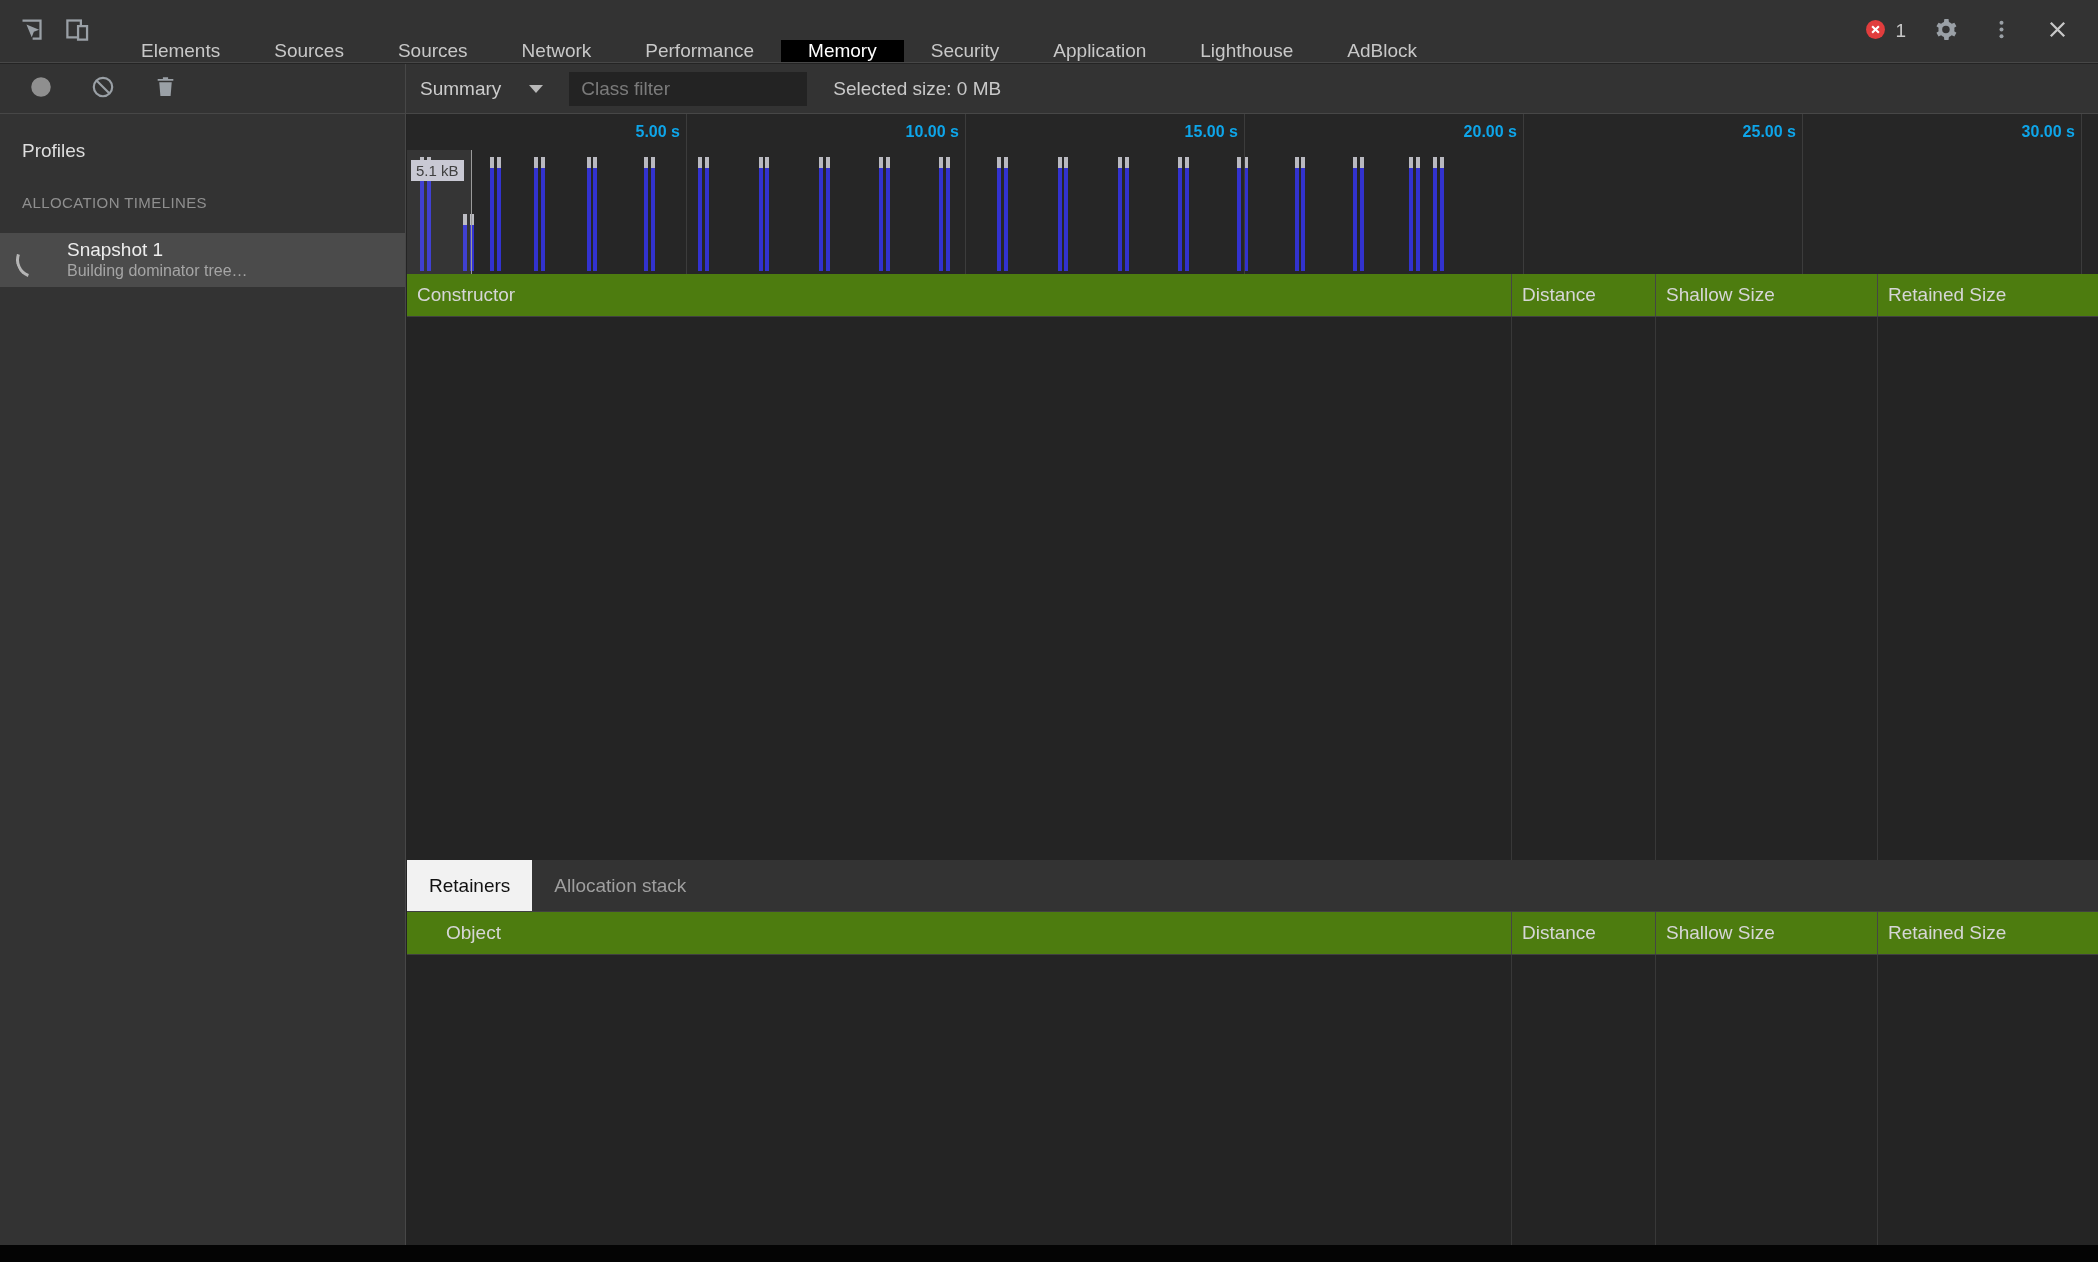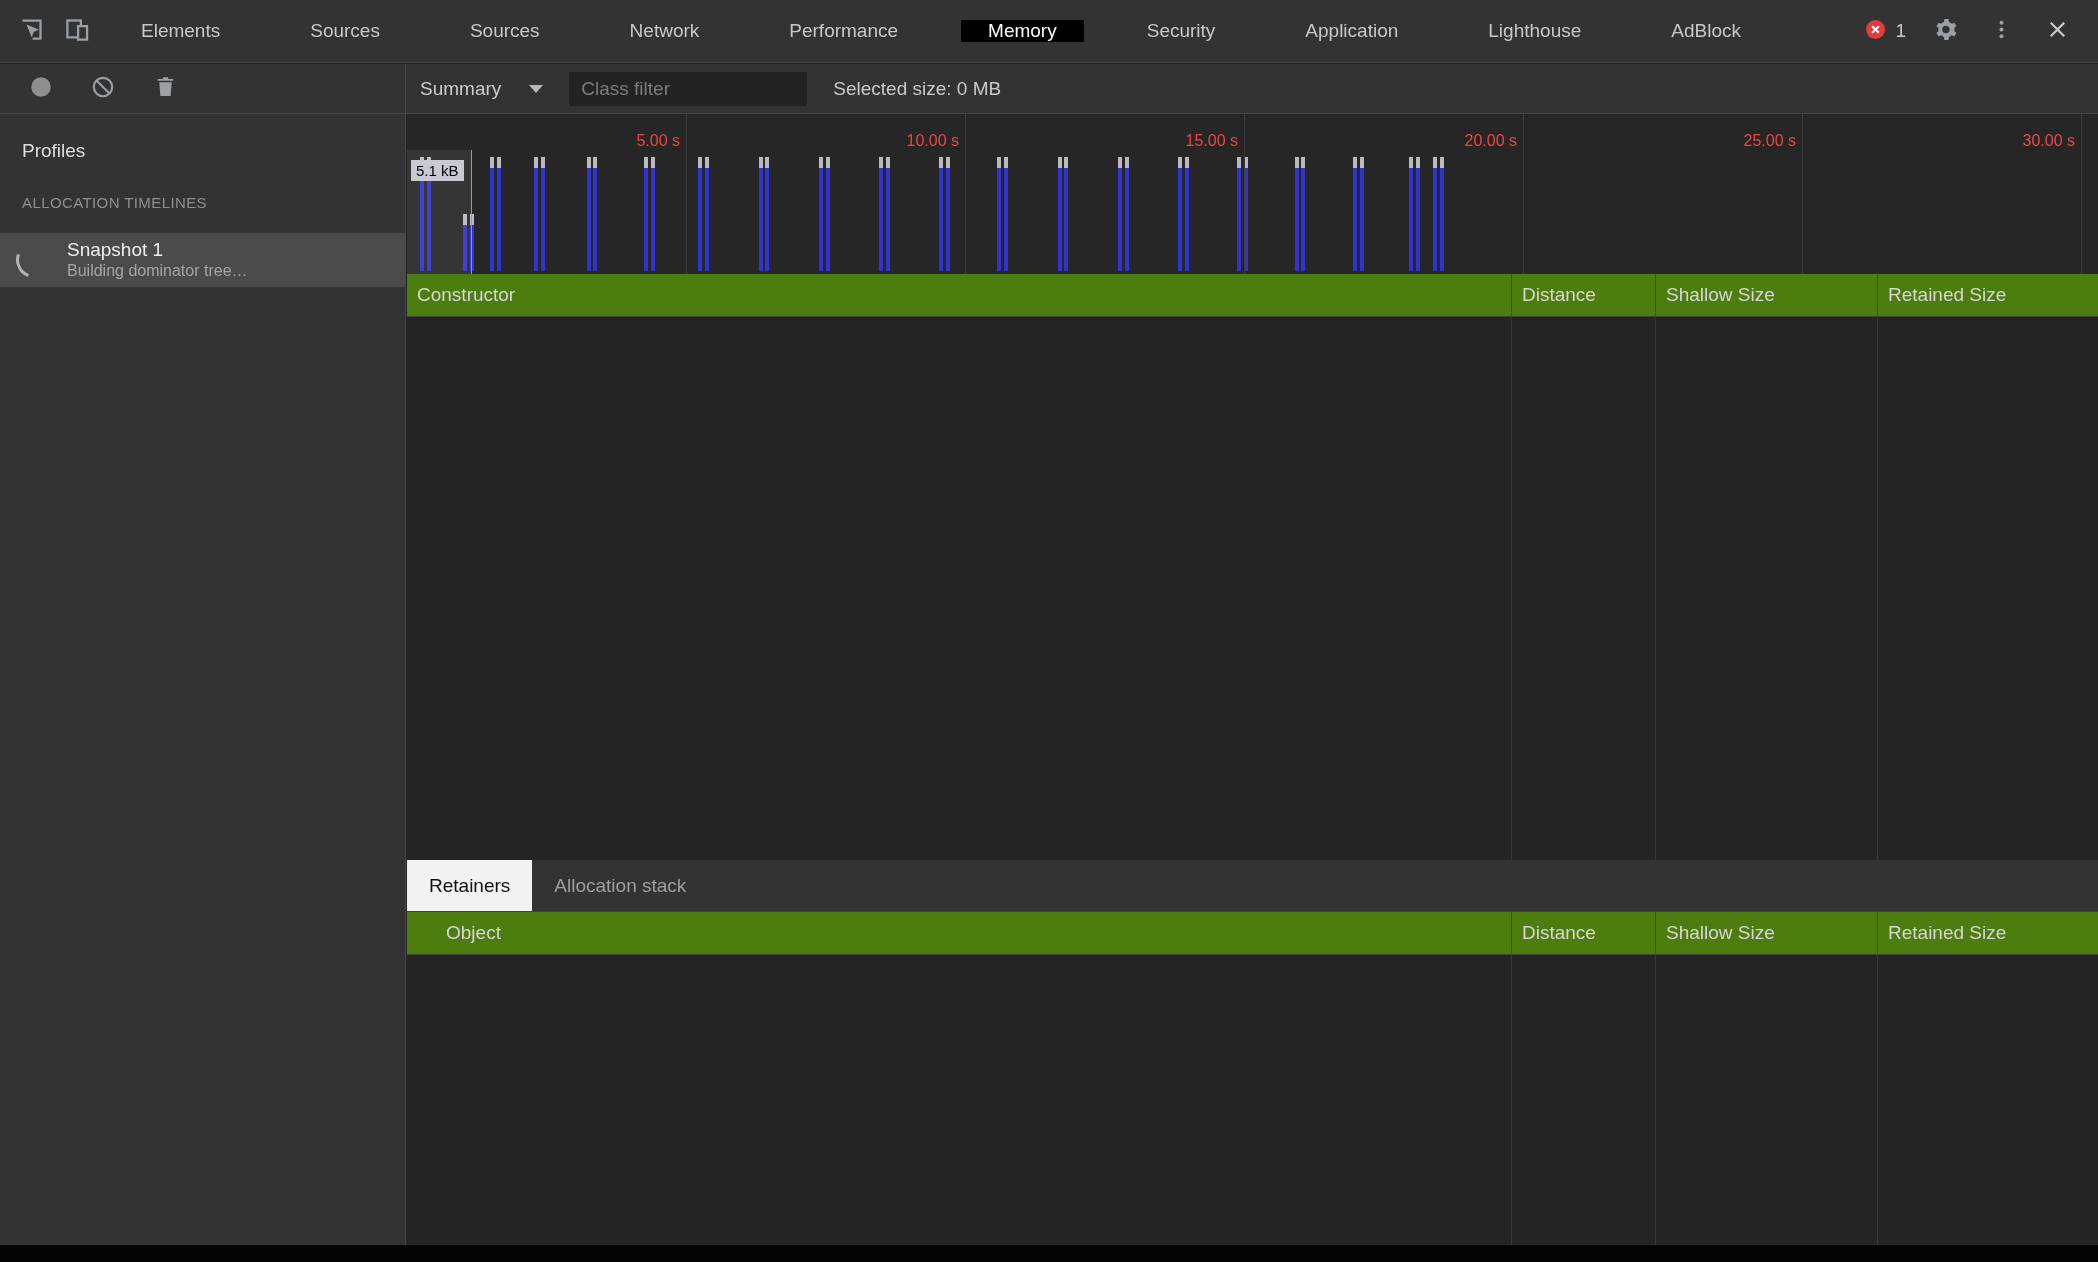--- a/index.html
+++ b/index.html
@@ -20,7 +20,7 @@
     width:46px; height:46px; display:flex; align-items:center; justify-content:center;
     flex:0 0 auto; cursor:default;
   }
-  .tab-strip { display:flex; align-items:center; height:100%; margin-left:14px;gap:36px; }
+  .tab-strip { display:flex; align-items:flex-end; height:100%; margin-left:14px; }
   .tab {
     display:flex; align-items:center; padding:0 27px;
     font-size:19px; color:#c8c8c8; white-space:nowrap;

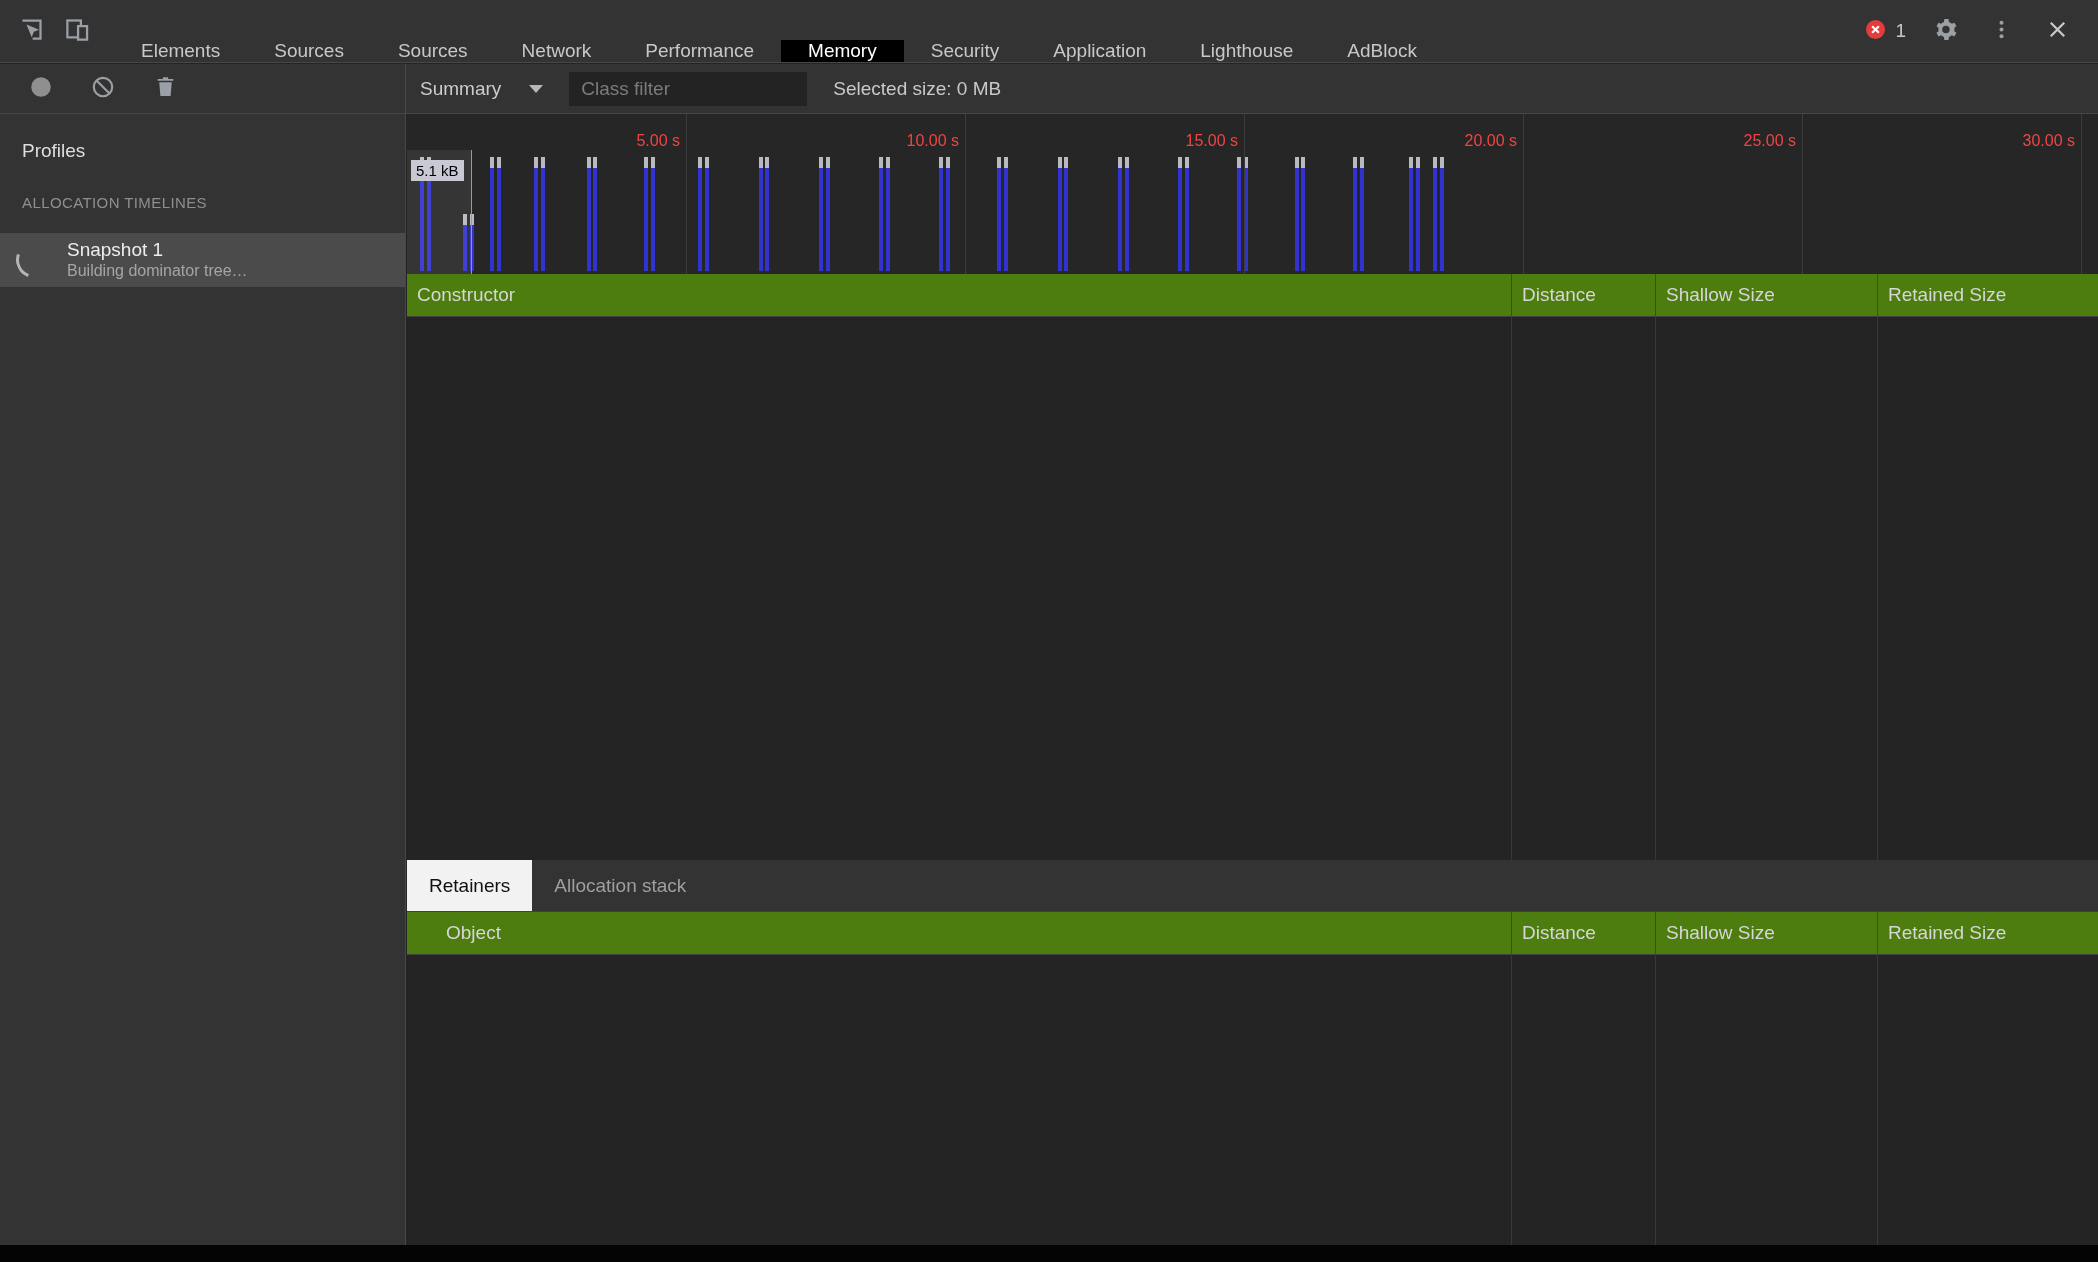--- a/index.html
+++ b/index.html
@@ -81,7 +81,7 @@
     background:#262626; border-bottom:1px solid #181818; overflow:hidden;
   }
   .gridline { position:absolute; top:0; bottom:0; width:1px; background:#3c3c3c; }
-  .time-label { position:absolute; top:18px; width:110px; text-align:right; font-size:16px; color:#ef4444; }
+  .time-label { position:absolute; top:9px; width:110px; text-align:right; font-size:16px; color:#0ea5e9;font-weight:bold; }
   .bars-layer { position:absolute; left:0; right:0; bottom:0; height:118px; }
   .tl-bar { position:absolute; bottom:3px; width:4px; display:flex; flex-direction:column; }
   .tl-bar .cap { height:11px; background:var(--bar-cap,#b9b9c0); }

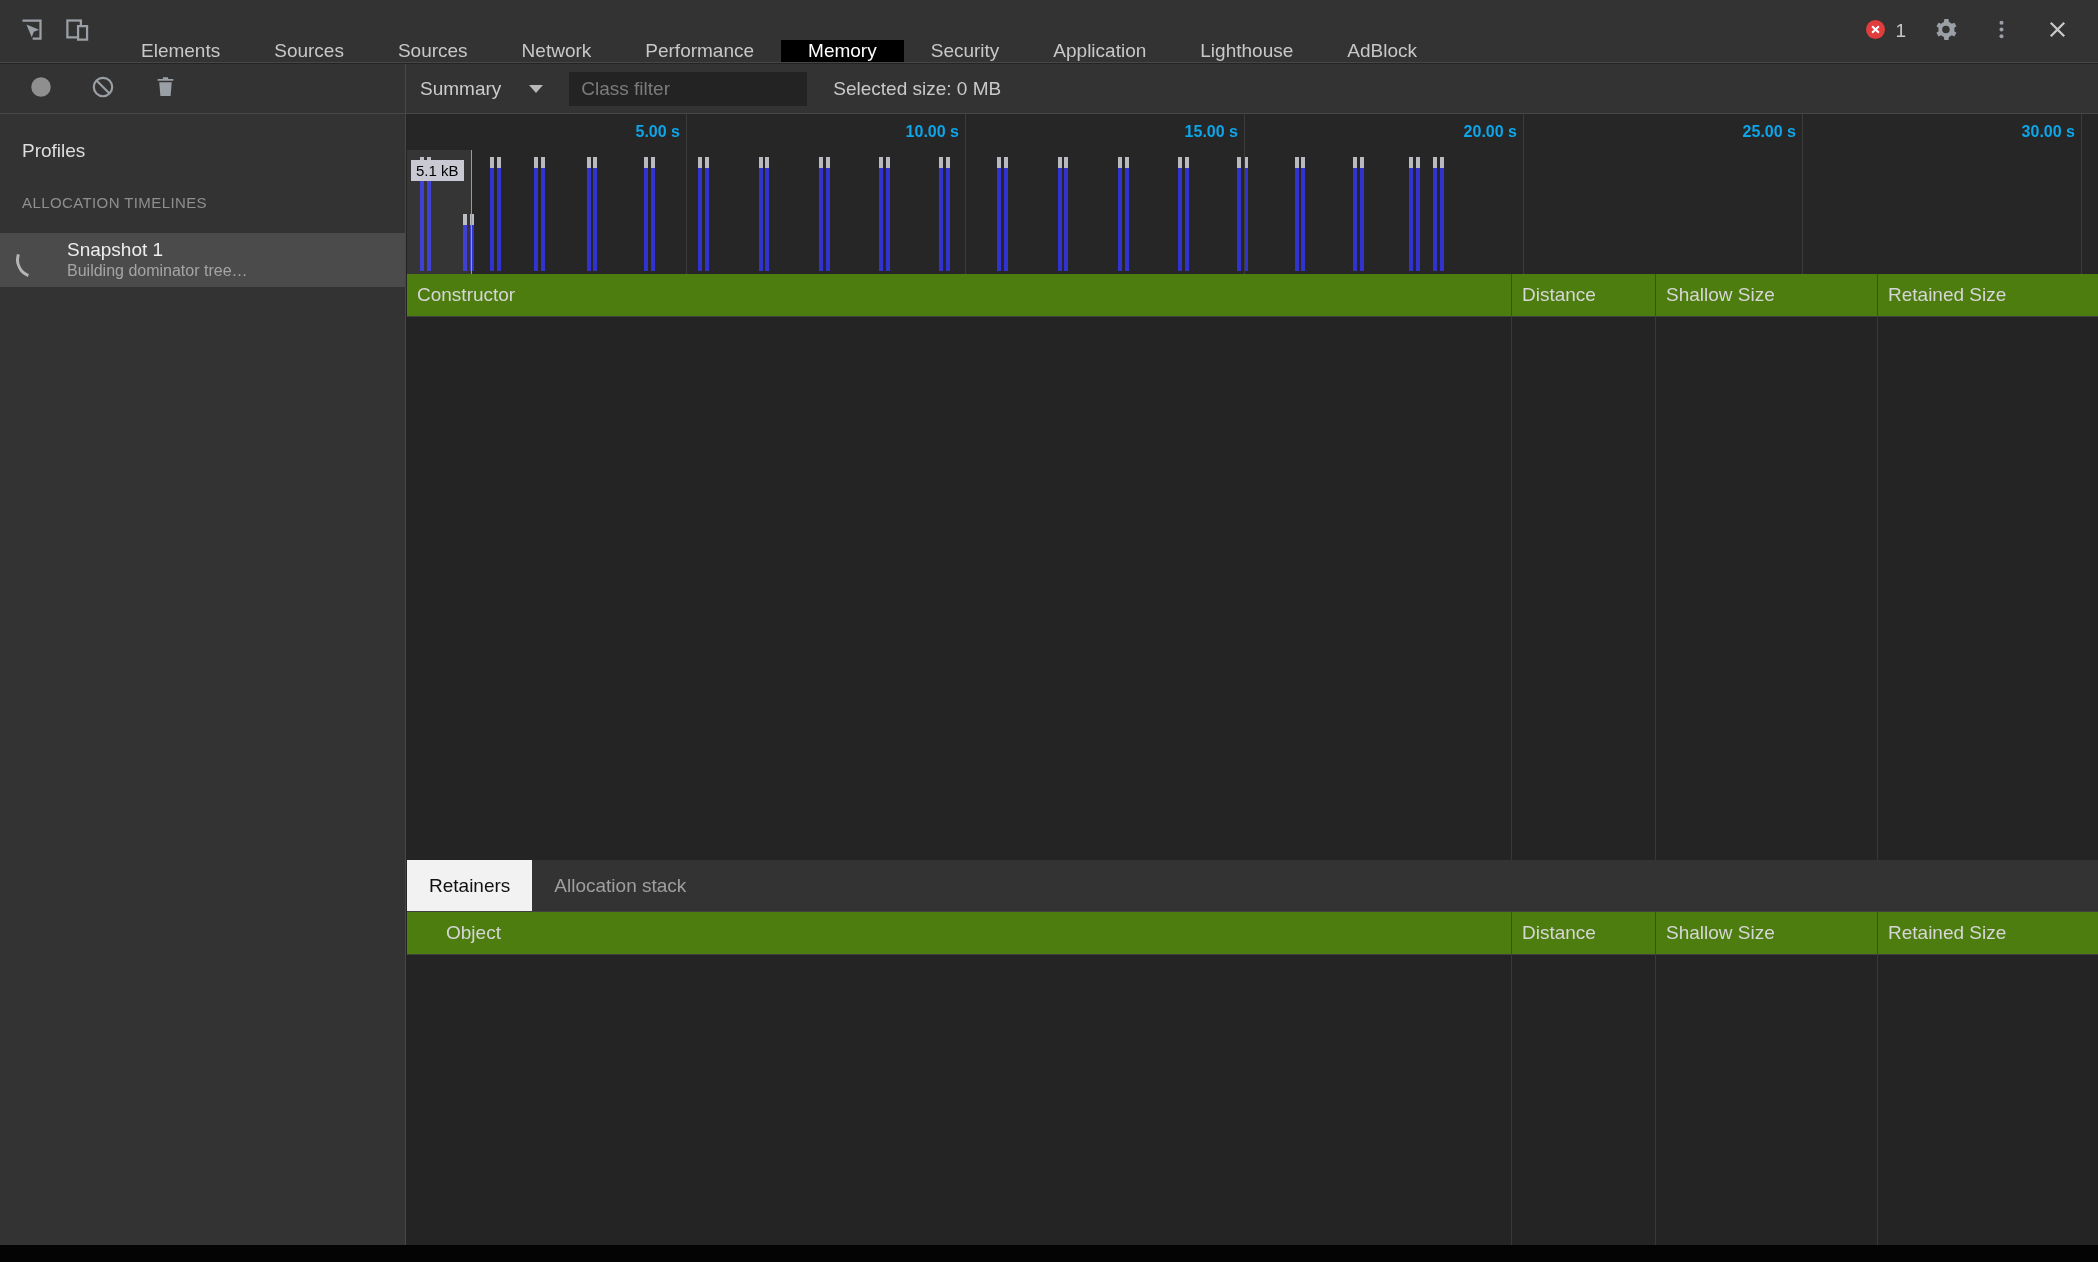--- a/index.html
+++ b/index.html
@@ -91,7 +91,7 @@
     background:rgba(255,255,255,.07); border-right:1px solid #9a9a9a;
   }
   .size-chip {
-    position:absolute; top:46px; left:4px; background:#c9c9d4; color:#000000;
+    position:absolute; top:46px; left:4px; background:#c9c9d4; color:#404040;
     font-size:15px; padding:2px 5px; white-space:nowrap;text-align:right;
   }
 

